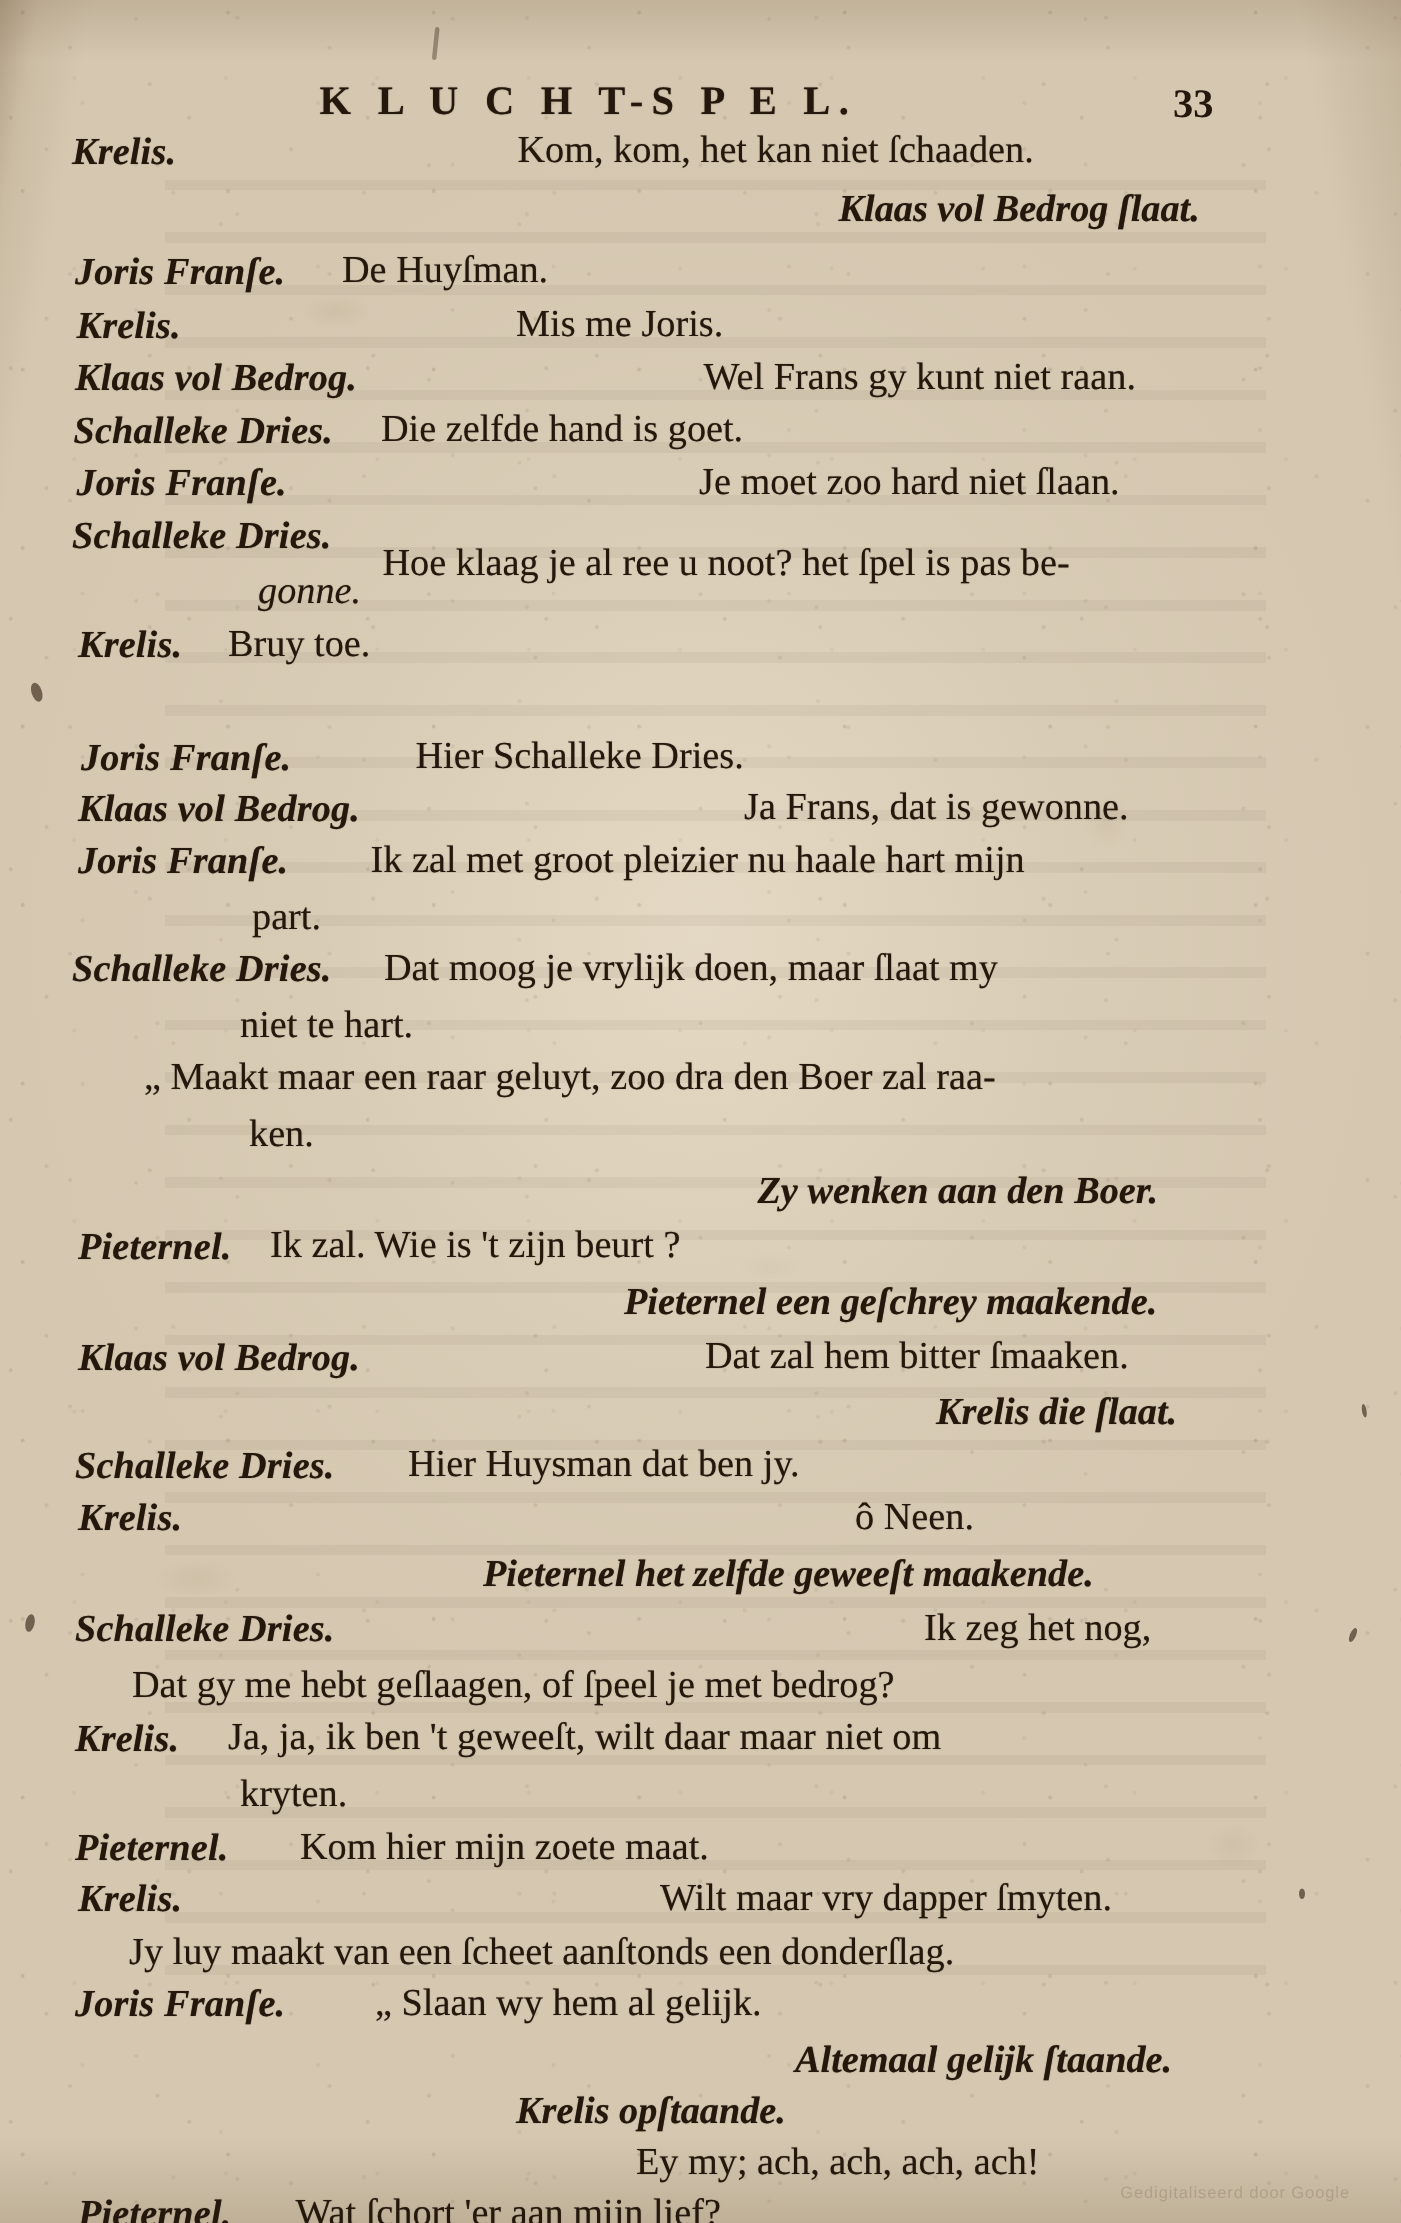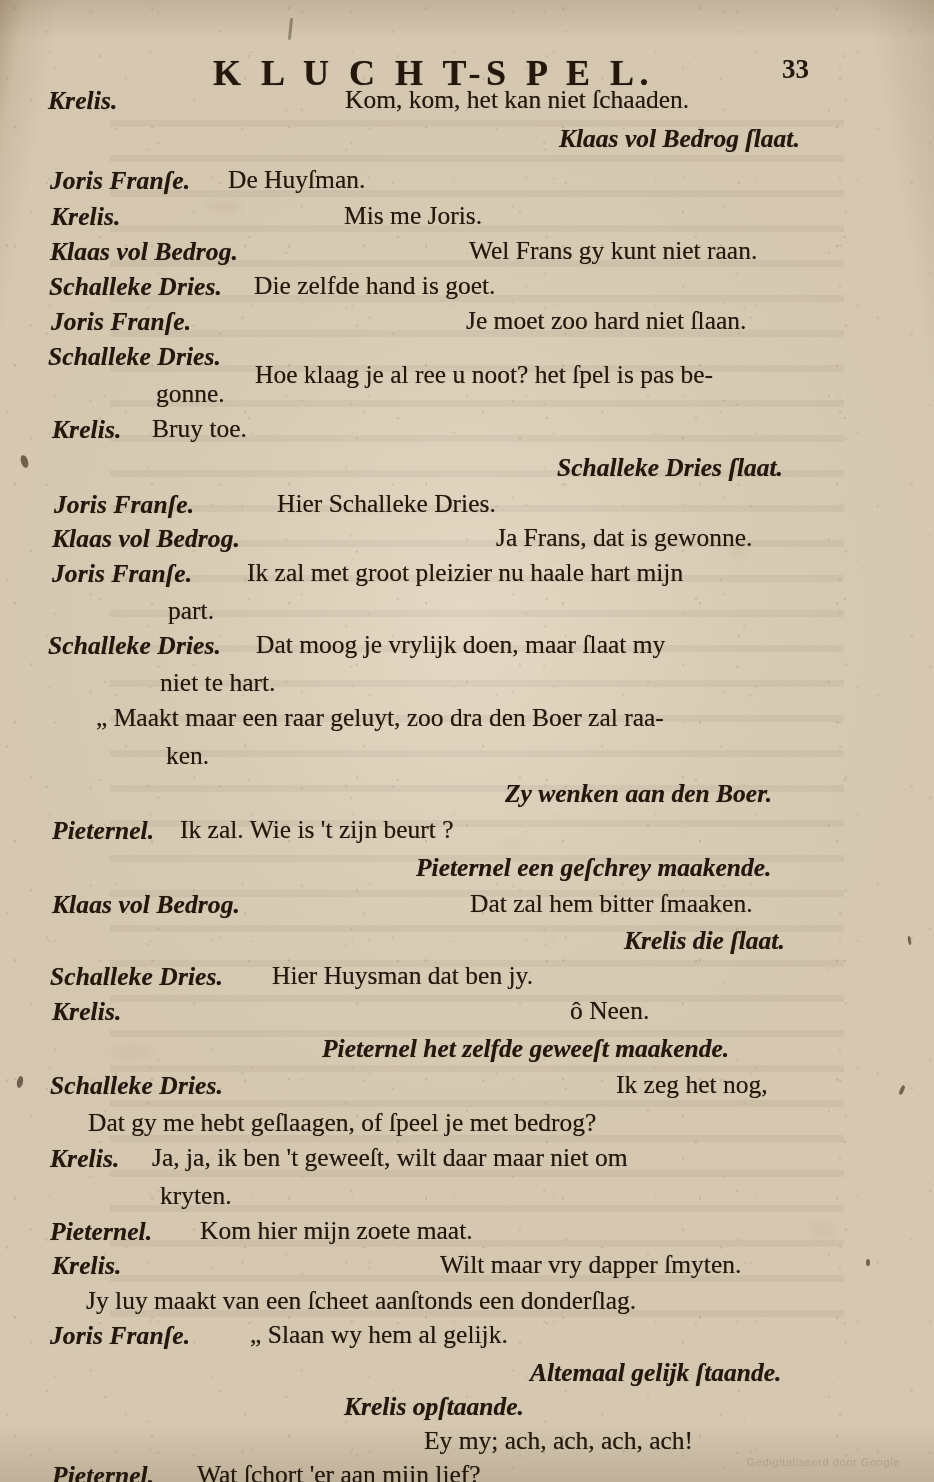--- a/index.html
+++ b/index.html
@@ -81,7 +81,7 @@
 
   .hdr{
     position:absolute;
-    font-size:36px;font-weight:700;letter-spacing:5.5px;
+    font-size:27px;font-weight:700;letter-spacing:5.5px;
     color:#24180c;
     text-shadow:0 0 .8px rgba(36,24,12,.6);
   }

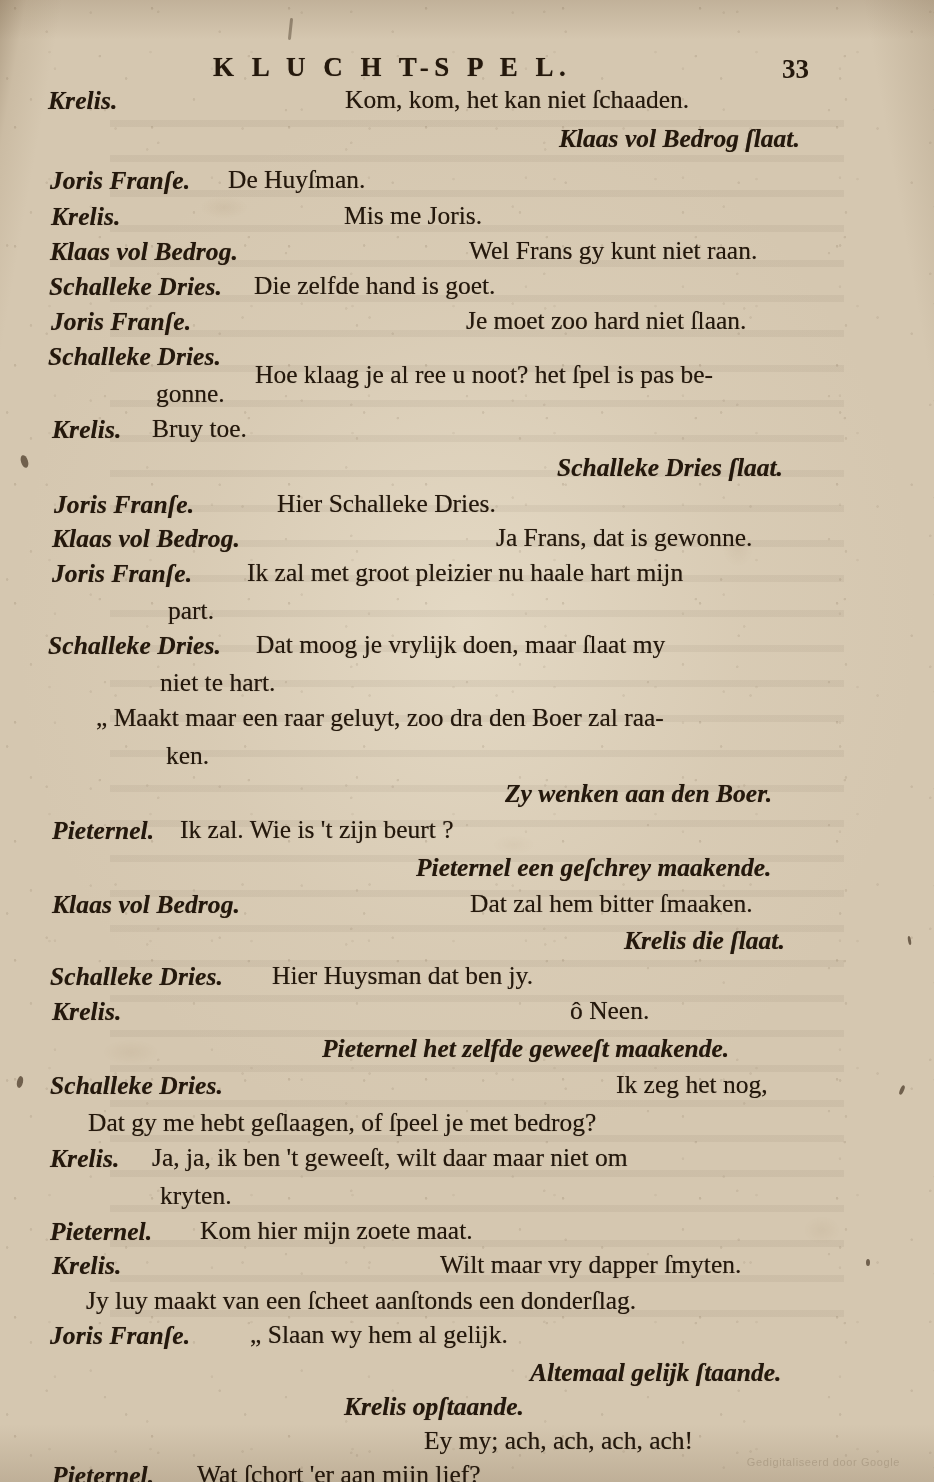--- a/index.html
+++ b/index.html
@@ -139,7 +139,7 @@
 
     <div class="ln spk" style="left:48px;top:344px;">Schalleke Dries.</div>
     <div class="ln say" style="left:255px;top:362px;">Hoe klaag je al ree u noot? het ſpel is pas be-</div>
-    <div class="ln say" style="left:156px;top:381px;">gonne.</div>
+    <div class="ln say" style="left:172px;top:381px;font-style:italic;">gonne.</div>
 
     <div class="ln spk" style="left:52px;top:417px;">Krelis.</div>
     <div class="ln say" style="left:152px;top:416px;">Bruy toe.</div>

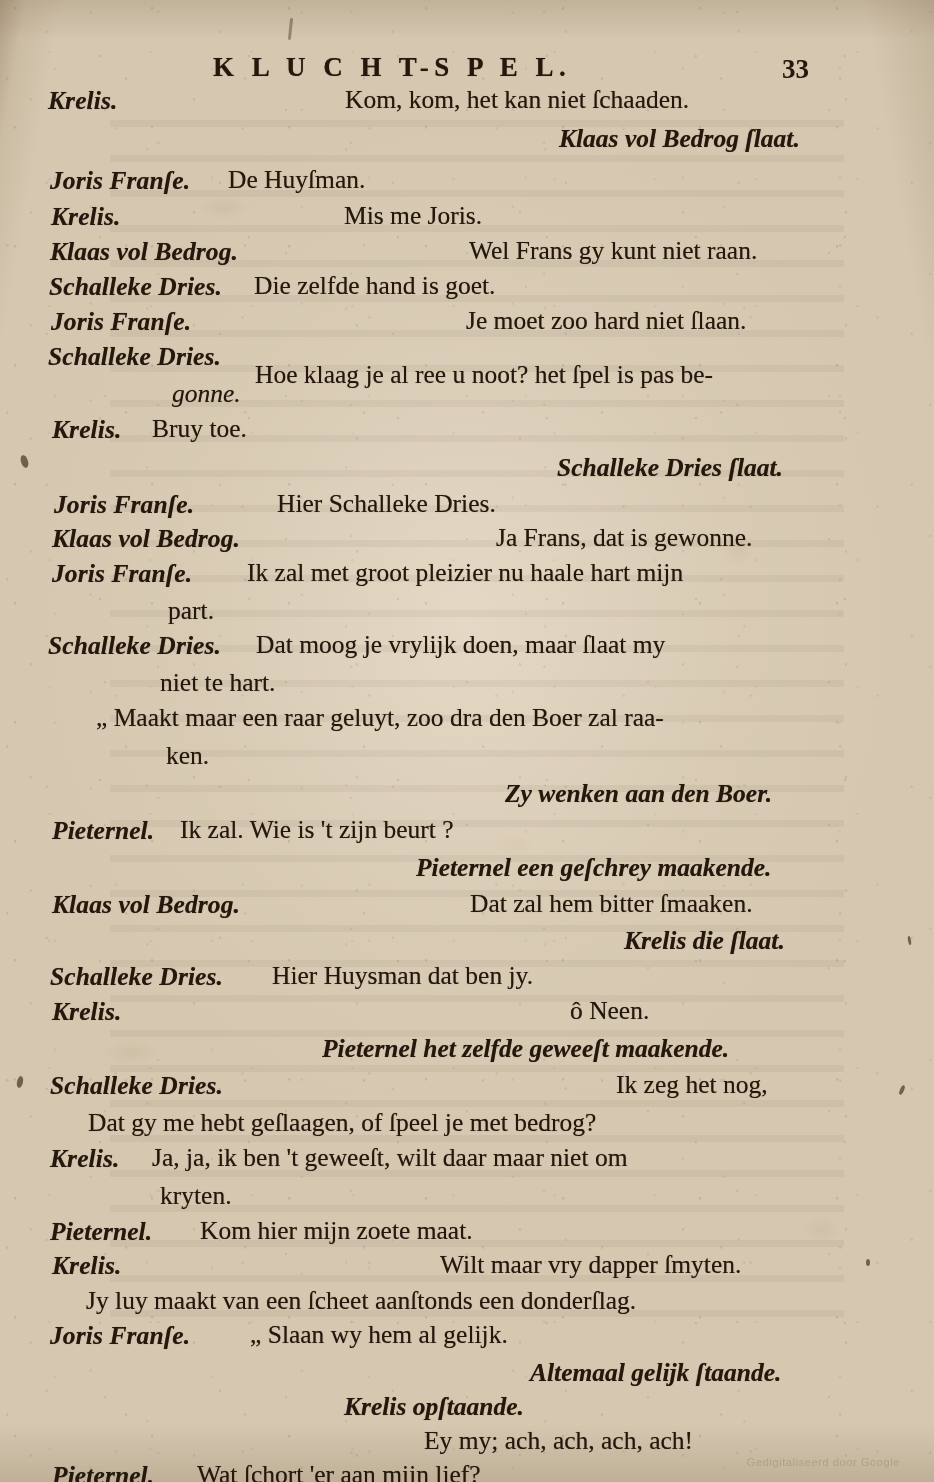--- a/index.html
+++ b/index.html
@@ -144,7 +144,6 @@
     <div class="ln spk" style="left:52px;top:417px;">Krelis.</div>
     <div class="ln say" style="left:152px;top:416px;">Bruy toe.</div>
 
-    <div class="ln dir" style="left:557px;top:455px;">Schalleke Dries ſlaat.</div>
 
     <div class="ln spk" style="left:54px;top:492px;">Joris Franſe.</div>
     <div class="ln say" style="left:277px;top:491px;">Hier Schalleke Dries.</div>

